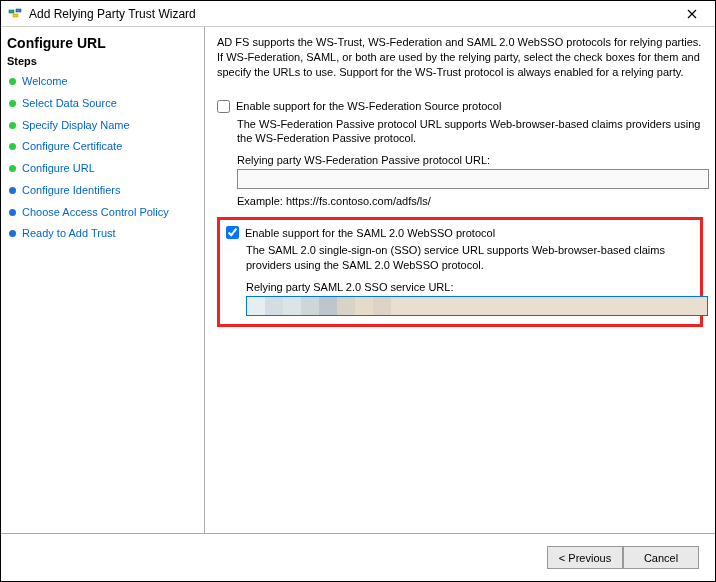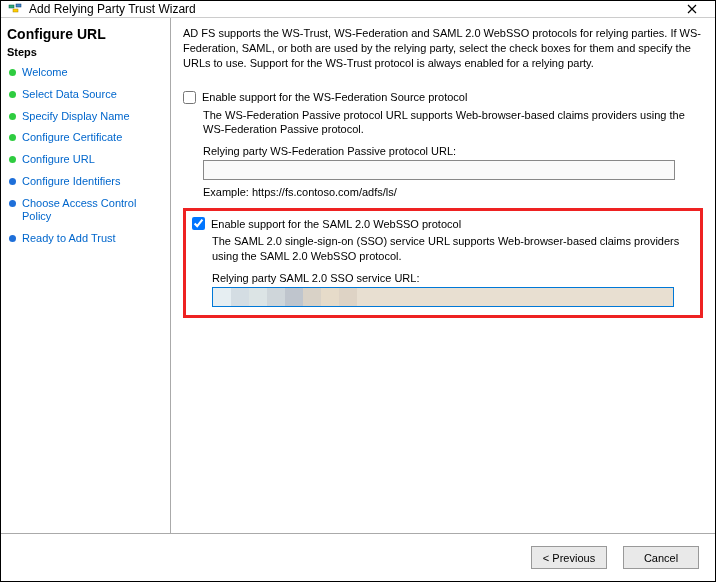--- a/index.html
+++ b/index.html
@@ -14,7 +14,7 @@
     position: relative;
   }
   .titlebar {
-    height: 17px;
+    height: 26px;
     display: flex;
     align-items: center;
     padding: 0 6px;

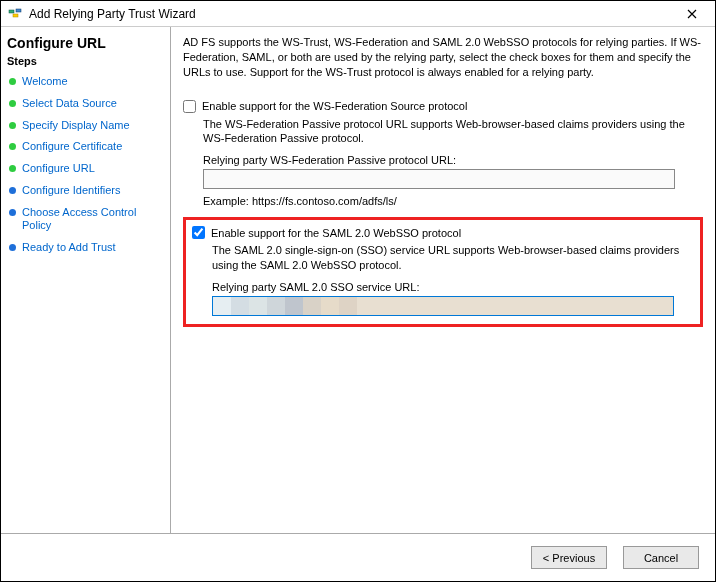--- a/index.html
+++ b/index.html
@@ -41,7 +41,7 @@
     height: calc(100% - 26px - 38px);
   }
   .sidebar {
-    width: 170px;
+    width: 204px;
     padding: 8px 6px;
     border-right: 1px solid #aaa;
     flex-shrink:0;

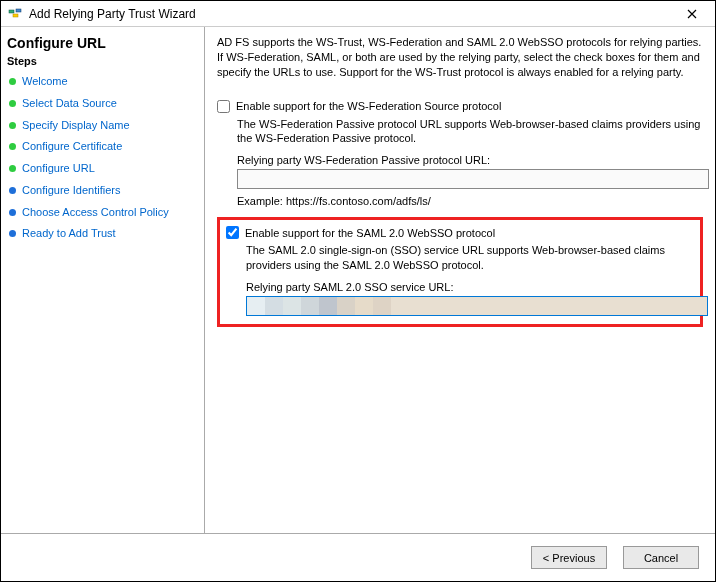--- a/index.html
+++ b/index.html
@@ -104,7 +104,7 @@
     height: 48px;
     border-top: 1px solid #aaa;
     display:flex; align-items:center; justify-content:flex-end;
-    gap: 16px; padding-right: 16px;
+    gap: 0; padding-right: 16px;
     background:#fff;
   }
   .btn {

